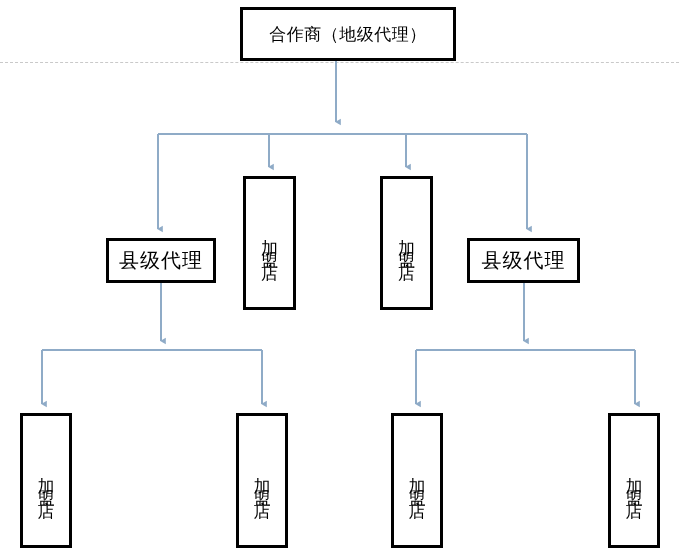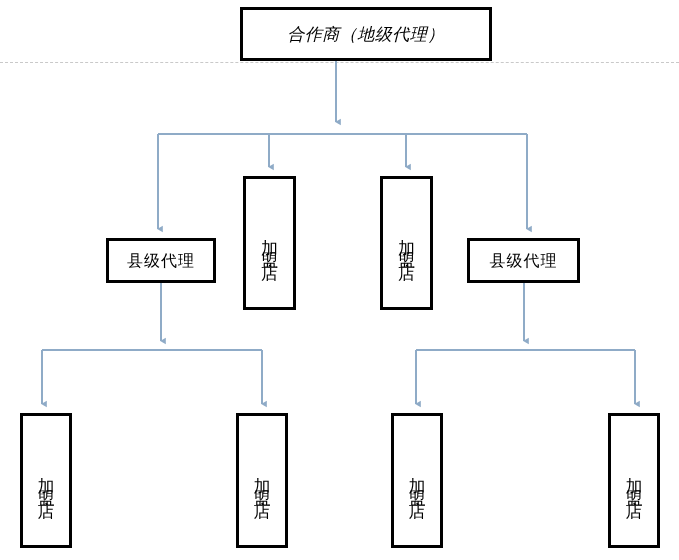--- a/index.html
+++ b/index.html
@@ -109,7 +109,7 @@
     </g>
   </svg>
 
-  <div class="node horiz root" style="left:240px; top:7px; width:252px; height:54px;font-style:italic;">
+  <div class="node horiz root" style="left:240px; top:7px; width:216px; height:54px;">
     <span class="label">合作商（地级代理）</span>
   </div>
 

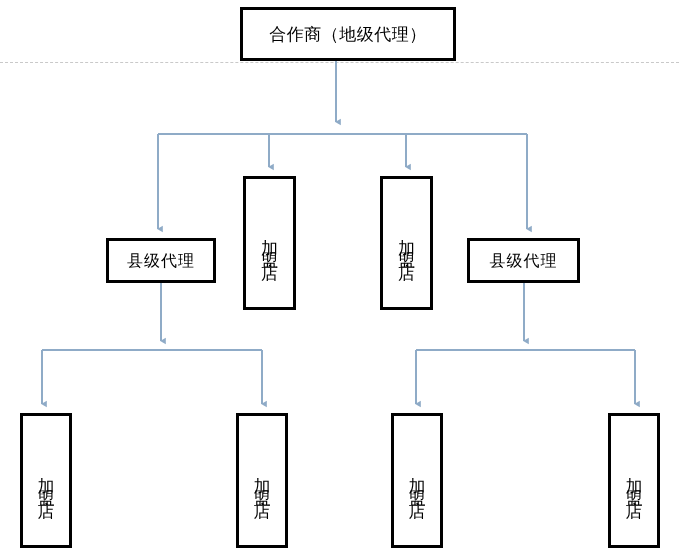--- a/index.html
+++ b/index.html
@@ -54,7 +54,7 @@
   
   .node.horiz .label {
     writing-mode: horizontal-tb;
-    font-size: 16px;
+    font-size: 20px;
   }
   .node.root {
     border-width: 3px;

